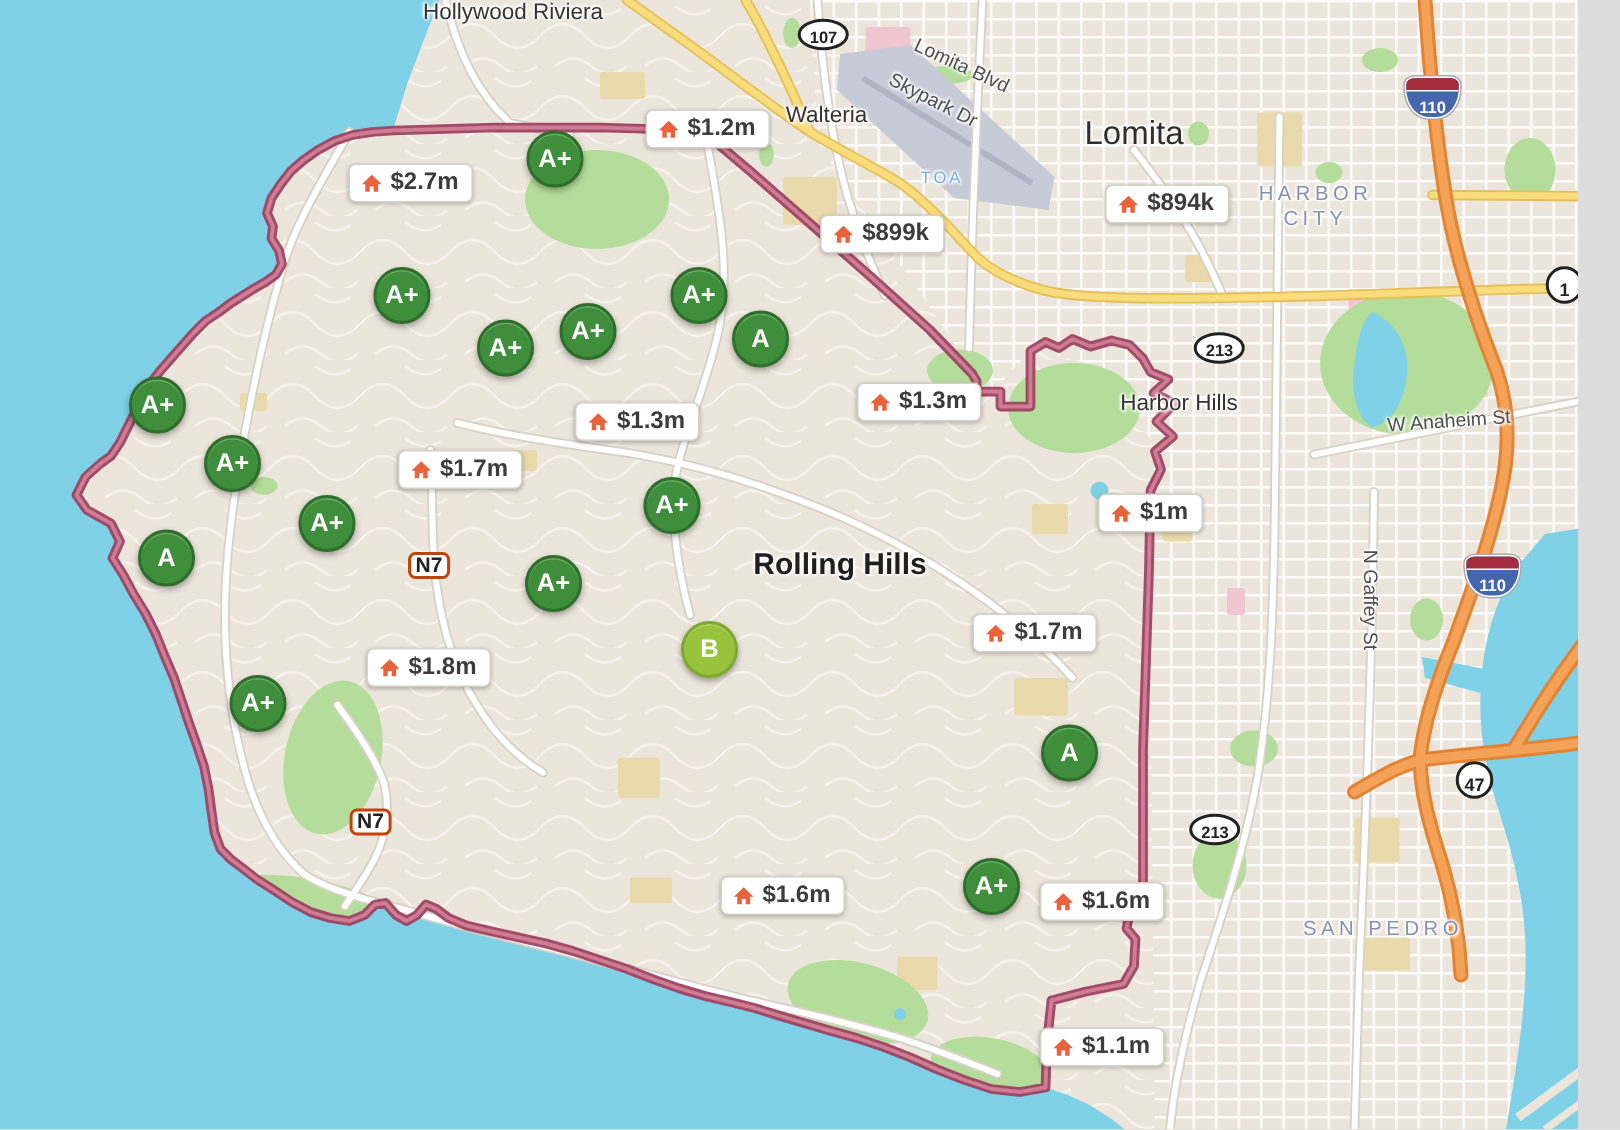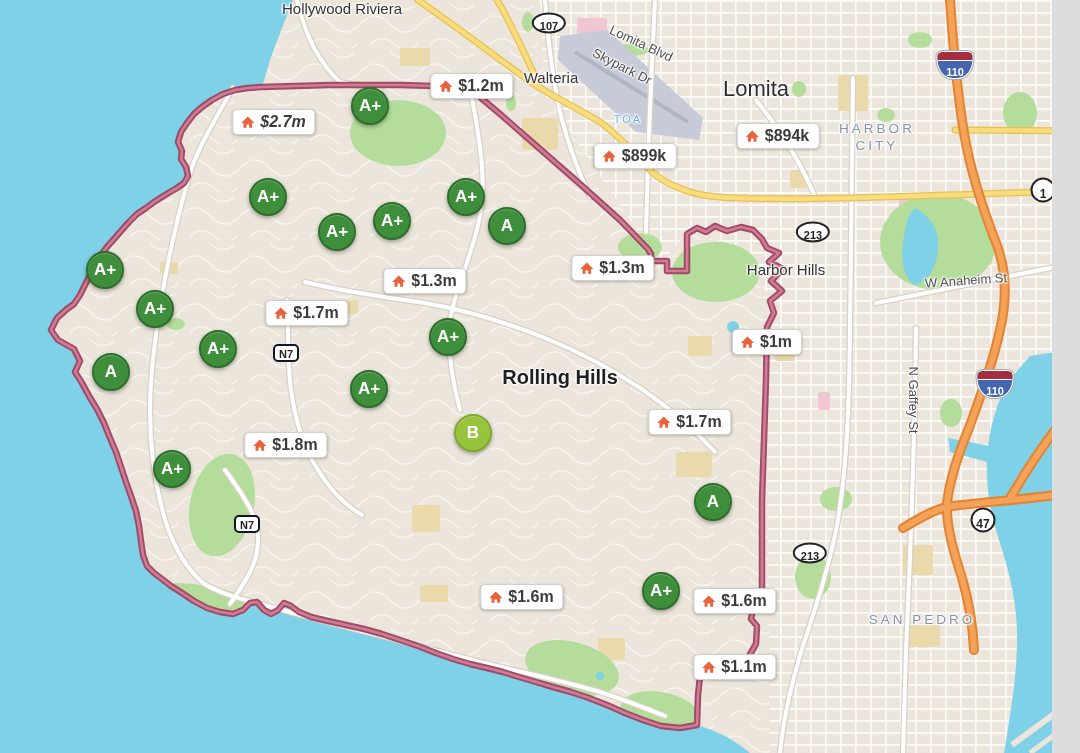--- a/index.html
+++ b/index.html
@@ -303,7 +303,7 @@
     </svg>
     <span class="price-text">$1.2m</span>
   </div>
-    <div class="price" style="left: 274px; top: 122px; font-style: italic;">
+    <div class="price" style="left: 274px; top: 122px;">
     <svg width="15" height="15" viewBox="0 0 16 16">
       <path d="M8 1.6 L15 8.4 L12.6 8.4 L12.6 13.6 L9.4 13.6 L9.4 10 L6.6 10 L6.6 13.6 L3.4 13.6 L3.4 8.4 L1 8.4 Z" fill="#e8633c"></path>
     </svg>

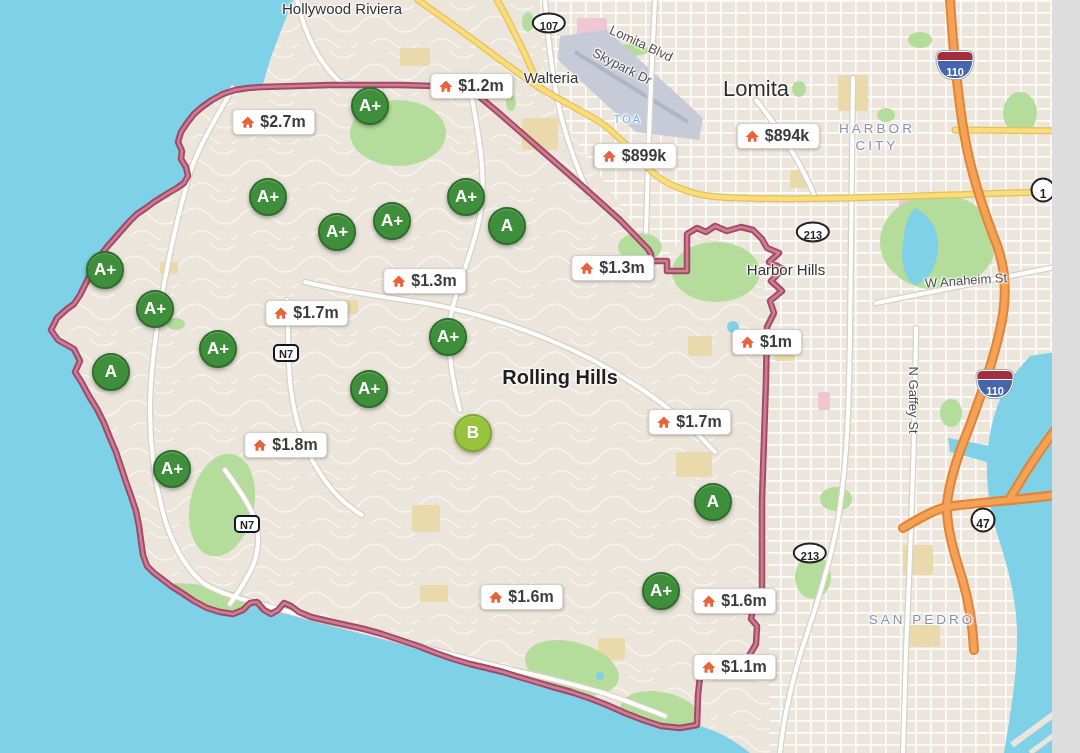--- a/index.html
+++ b/index.html
@@ -309,7 +309,7 @@
     </svg>
     <span class="price-text">$2.7m</span>
   </div>
-    <div class="price" style="left: 635px; top: 156px; text-align: center;">
+    <div class="price" style="left: 588px; top: 156px; text-align: center;">
     <svg width="15" height="15" viewBox="0 0 16 16">
       <path d="M8 1.6 L15 8.4 L12.6 8.4 L12.6 13.6 L9.4 13.6 L9.4 10 L6.6 10 L6.6 13.6 L3.4 13.6 L3.4 8.4 L1 8.4 Z" fill="#e8633c"></path>
     </svg>

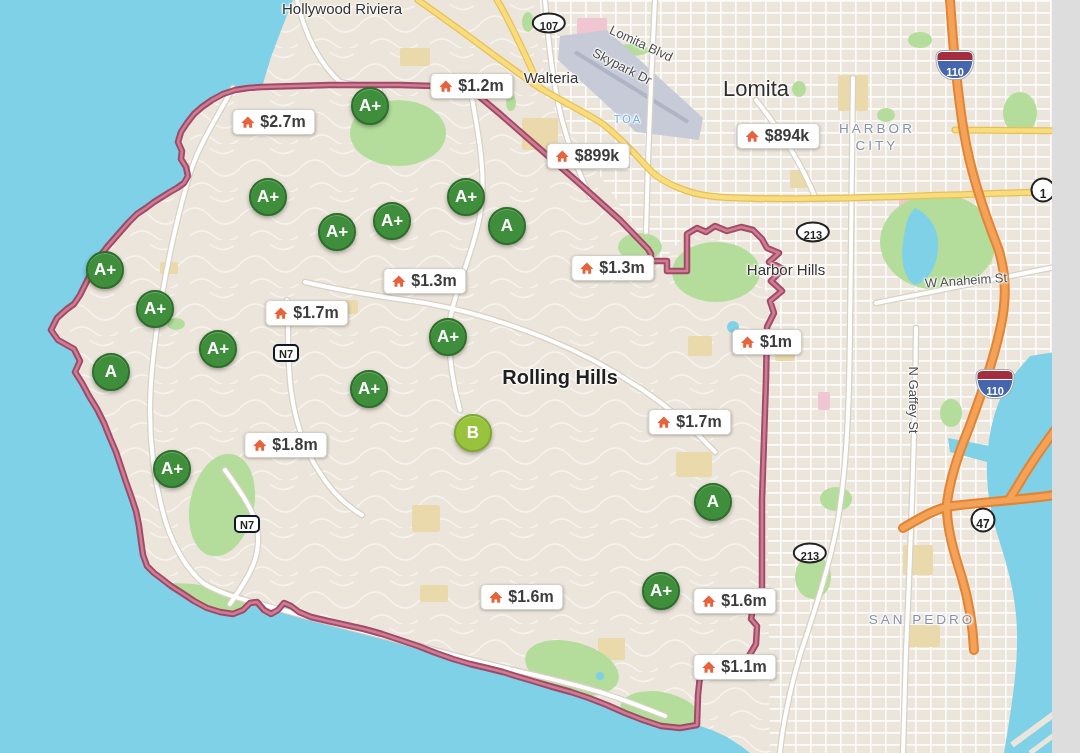--- a/index.html
+++ b/index.html
@@ -24,8 +24,8 @@
   .shield-oval{border:2px solid #222;border-radius:50%;min-width:31px;height:21px;
                font-size:11px;padding:0 6px;}
   .shield-circle{border:2px solid #222;border-radius:50%;width:25px;height:25px;font-size:12px;}
-  .shield-rect{border:2px solid #0f172a;border-radius:5px;height:18px;min-width:26px;
-               font-size:11px;padding:0 3px;}
+  .shield-rect{border:2px solid #c2410c;border-radius:5px;height:18px;min-width:26px;
+               font-size:14px;padding:0 3px;margin-top:24px;}
   .shield-interstate{background:#4565ad;border:1.5px solid #fff;box-shadow:0 0 0 1px #aaa;
                color:#fff;width:37px;height:28px;font-size:11px;
                border-radius:7px 7px 16px 16px / 5px 5px 20px 20px;overflow:hidden;}

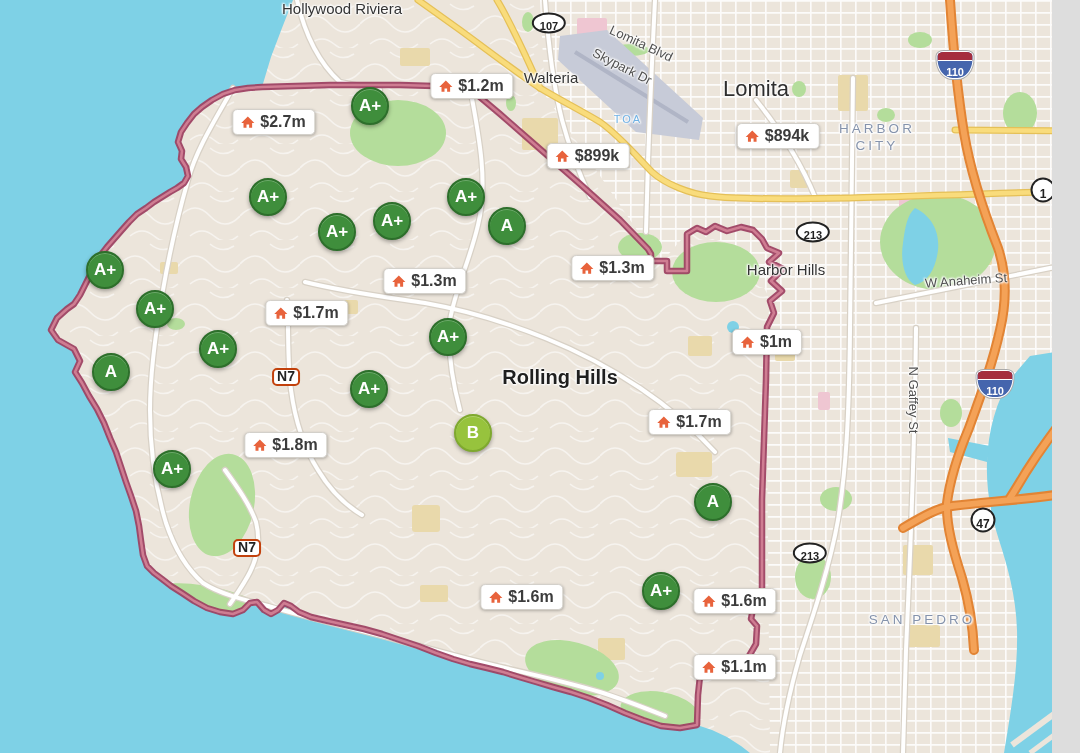--- a/index.html
+++ b/index.html
@@ -369,7 +369,7 @@
     </svg>
     <span class="price-text">$1.6m</span>
   </div>
-    <div class="price" style="left: 735px; top: 667px; justify-content: flex-end;">
+    <div class="price" style="left: 735px; top: 698px; justify-content: flex-end;">
     <svg width="15" height="15" viewBox="0 0 16 16">
       <path d="M8 1.6 L15 8.4 L12.6 8.4 L12.6 13.6 L9.4 13.6 L9.4 10 L6.6 10 L6.6 13.6 L3.4 13.6 L3.4 8.4 L1 8.4 Z" fill="#e8633c"></path>
     </svg>

